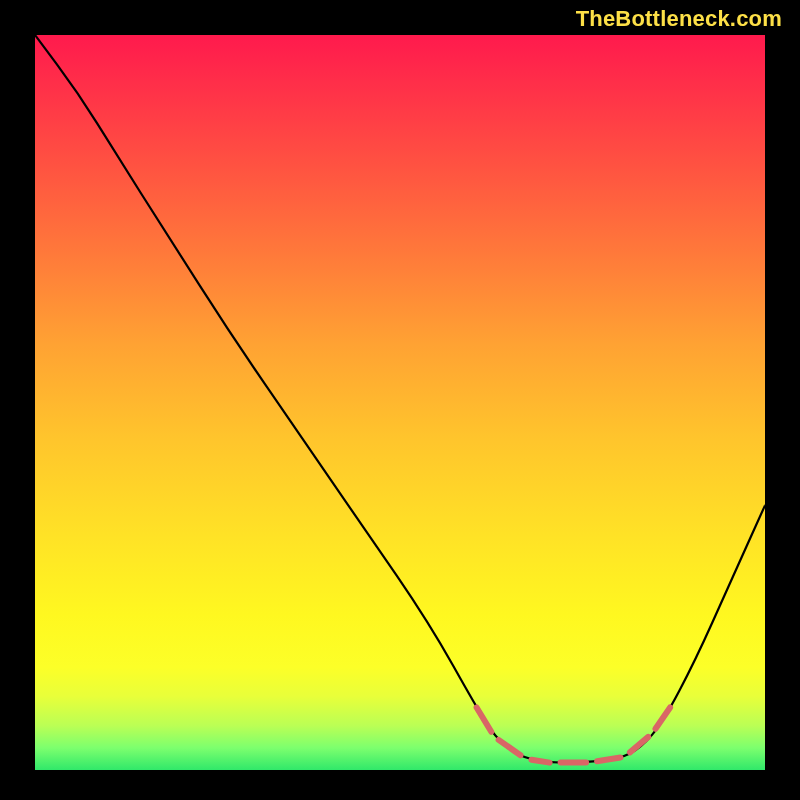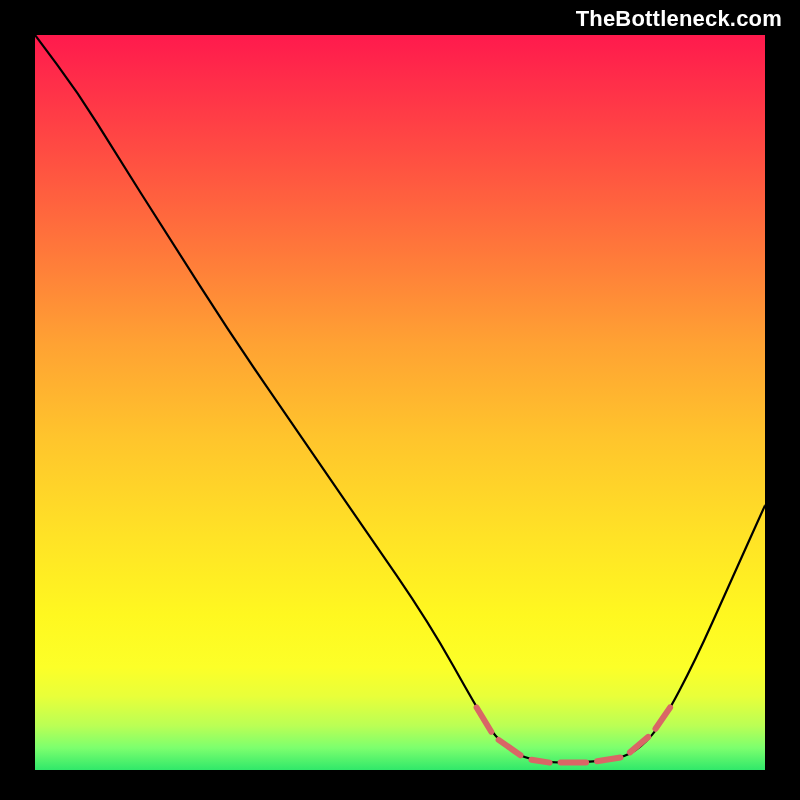--- a/index.html
+++ b/index.html
@@ -8,7 +8,7 @@
     position: absolute;
     top: 6px;
     right: 18px;
-    color: #ffffff;
+    color: #fde047;
     font-size: 22px;
     font-weight: bold;
     z-index: 10;

